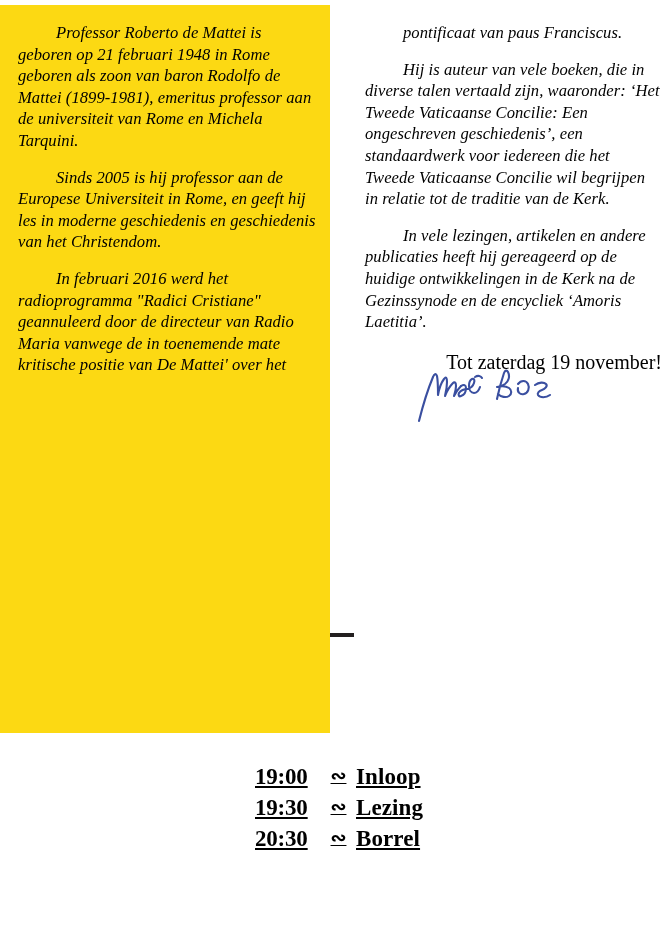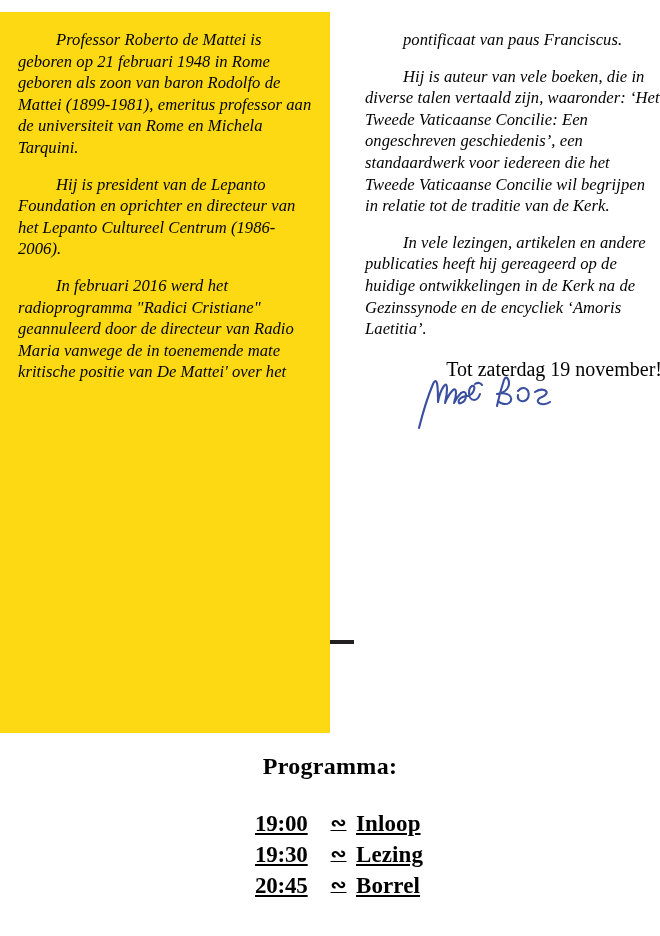--- a/index.html
+++ b/index.html
@@ -20,7 +20,7 @@
   #flyer-body {
     position: absolute;
     left: 0;
-    top: 12px;
+    top: 5px;
     width: 660px;
     height: 632px;
     box-sizing: border-box;

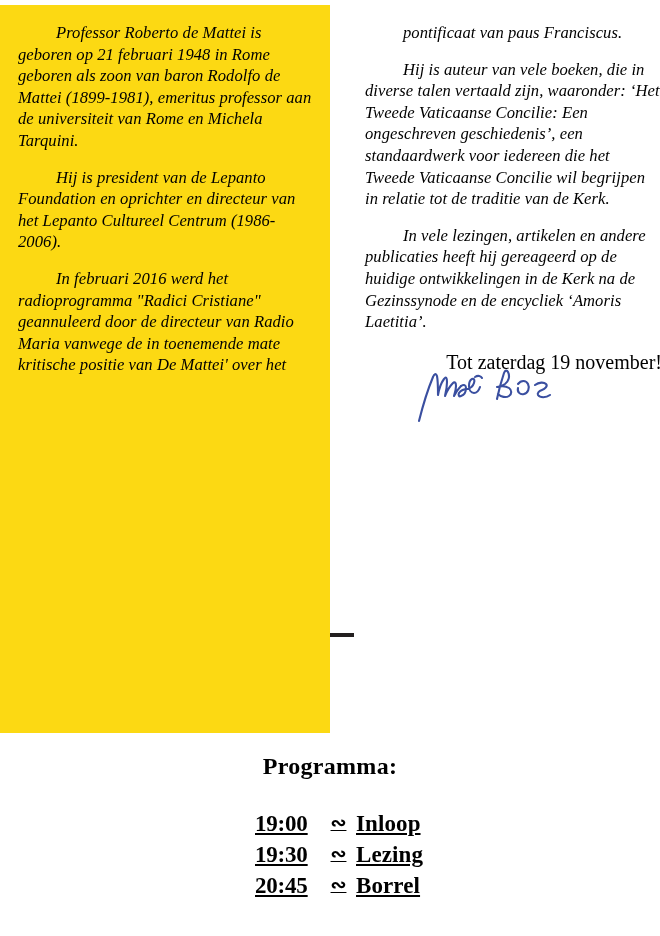--- a/index.html
+++ b/index.html
@@ -147,6 +147,7 @@
 
   <div id="left-column">
     <p class="para">Professor Roberto de Mattei is geboren op 21 februari 1948 in Rome geboren als zoon van baron Rodolfo de Mattei (1899-1981), emeritus professor aan de universiteit van Rome en Michela Tarquini.</p>
+    <p class="para">Sinds 2005 is hij professor aan de Europese Universiteit in Rome, en geeft hij les in moderne geschiedenis en geschiedenis van het Christendom.</p>
     <p class="para">Hij is president van de Lepanto Foundation en oprichter en directeur van het Lepanto Cultureel Centrum (1986-2006).</p>
     <p class="para">In februari 2016 werd het radioprogramma "Radici Cristiane" geannuleerd door de directeur van Radio Maria vanwege de in toenemende mate kritische positie van De Mattei' over het</p>
   </div>

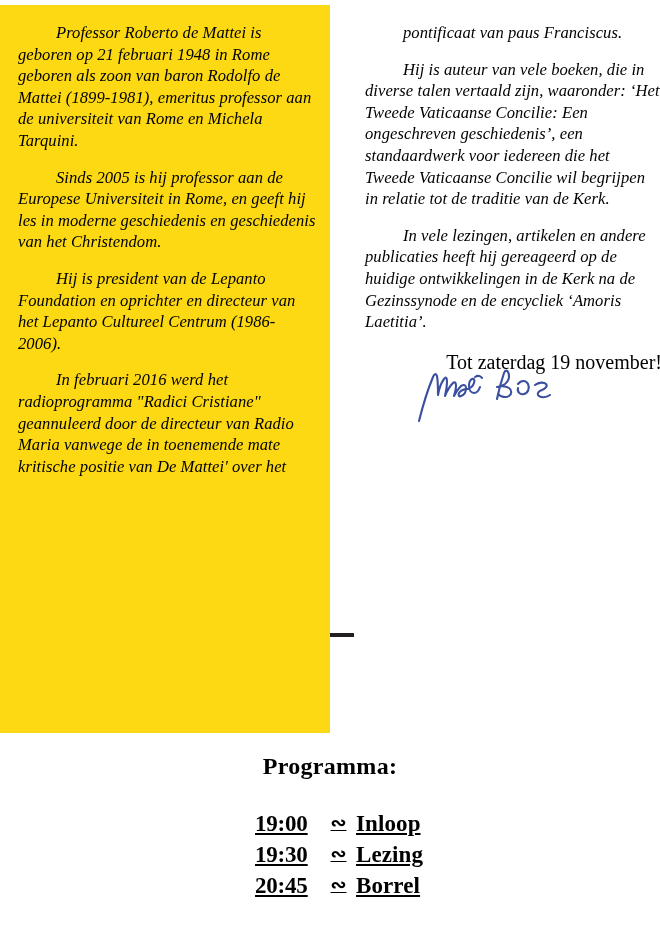--- a/index.html
+++ b/index.html
@@ -148,7 +148,6 @@
   <div id="left-column">
     <p class="para">Professor Roberto de Mattei is geboren op 21 februari 1948 in Rome geboren als zoon van baron Rodolfo de Mattei (1899-1981), emeritus professor aan de universiteit van Rome en Michela Tarquini.</p>
     <p class="para">Sinds 2005 is hij professor aan de Europese Universiteit in Rome, en geeft hij les in moderne geschiedenis en geschiedenis van het Christendom.</p>
-    <p class="para">Hij is president van de Lepanto Foundation en oprichter en directeur van het Lepanto Cultureel Centrum (1986-2006).</p>
     <p class="para">In februari 2016 werd het radioprogramma "Radici Cristiane" geannuleerd door de directeur van Radio Maria vanwege de in toenemende mate kritische positie van De Mattei' over het</p>
   </div>
 

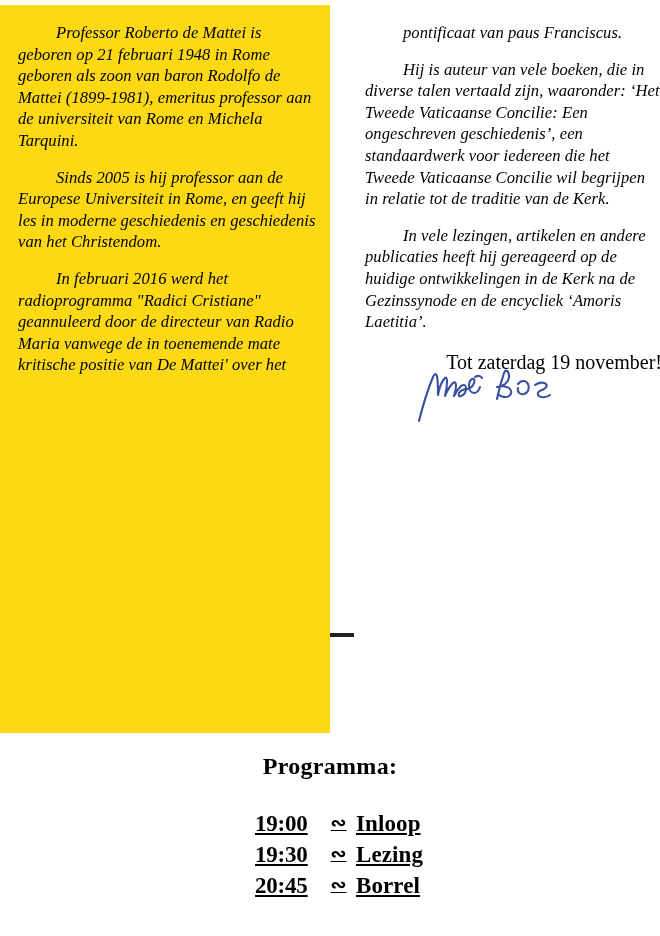--- a/index.html
+++ b/index.html
@@ -179,7 +179,6 @@
 </div>
 
 <div id="programme">
-  <h2 id="programme-title">Programma:</h2>
 
   <ul id="programme-list">
     <li class="programme-row">

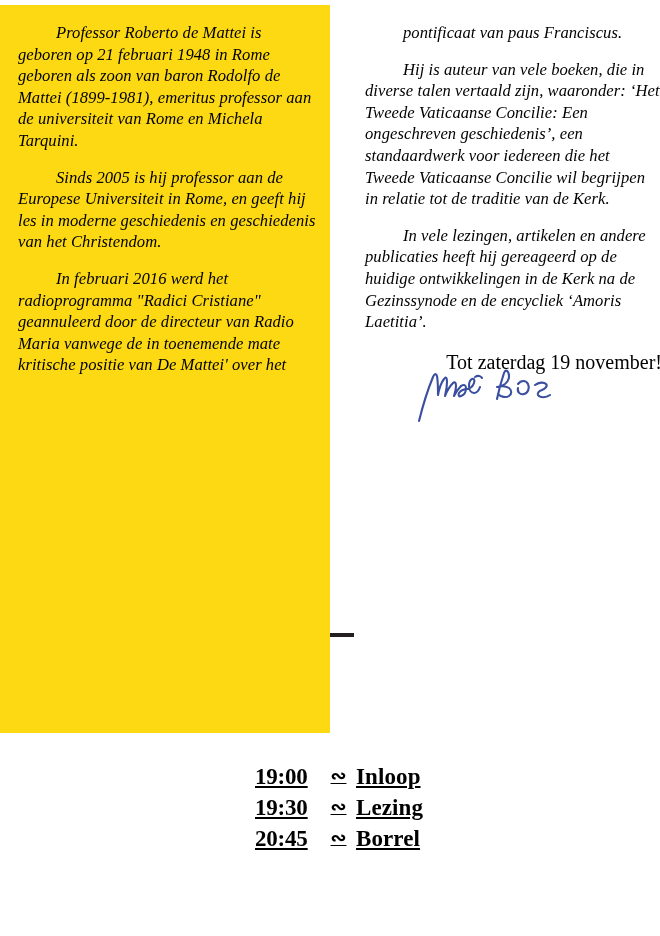--- a/index.html
+++ b/index.html
@@ -192,7 +192,7 @@
       <span class="programme-label">Lezing</span>
     </li>
     <li class="programme-row">
-      <span class="programme-time">20:45</span>
+      <span class="programme-time">20:30</span>
       <span class="programme-orn">∾</span>
       <span class="programme-label">Borrel</span>
     </li>

